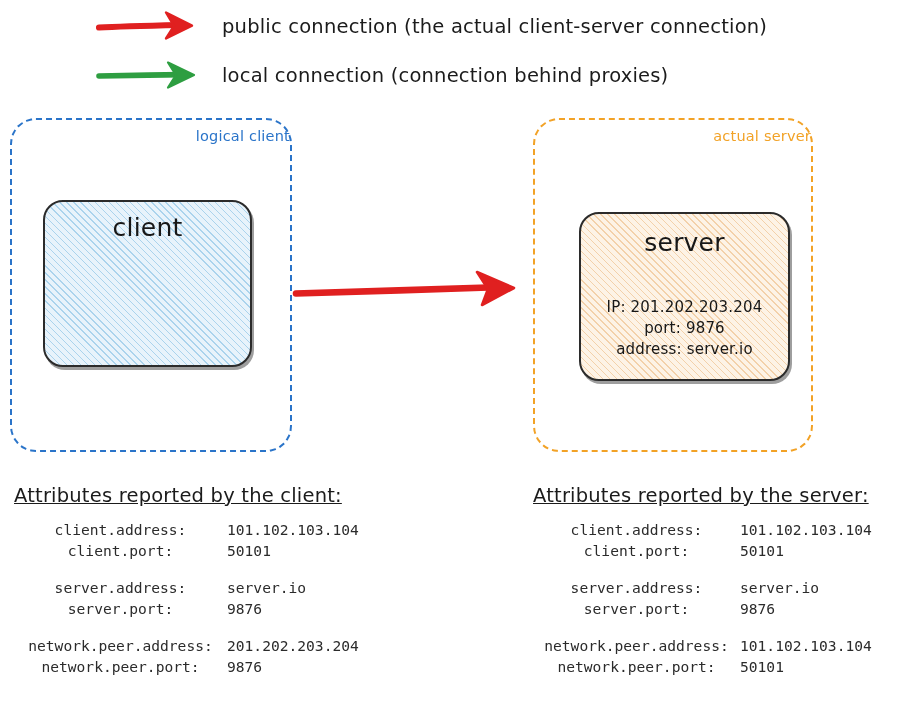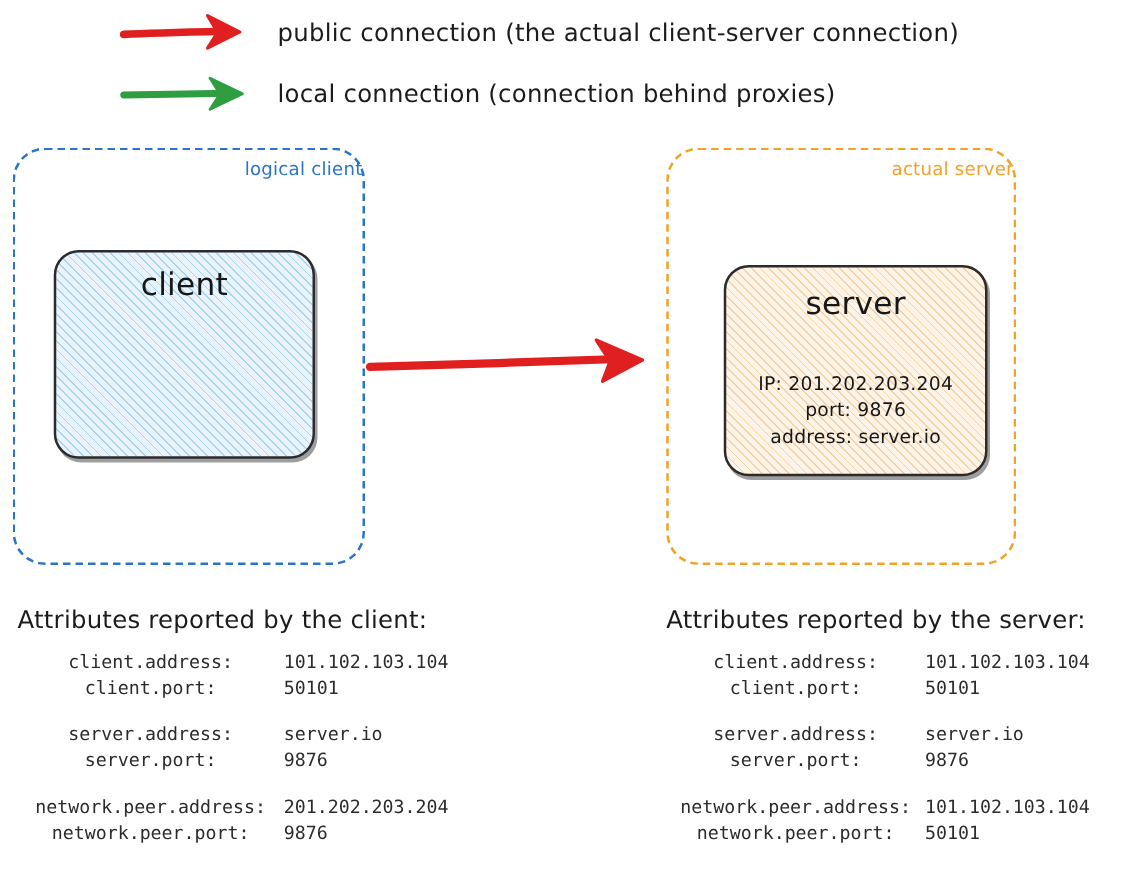--- a/index.html
+++ b/index.html
@@ -131,6 +131,7 @@
     color: #1b1b1b;
     margin: 0 0 13px 0;
     white-space: nowrap;
+    text-decoration: underline;
   }
   .attr-group { margin-bottom: 17px; }
   .attr-group:last-child { margin-bottom: 0; }

